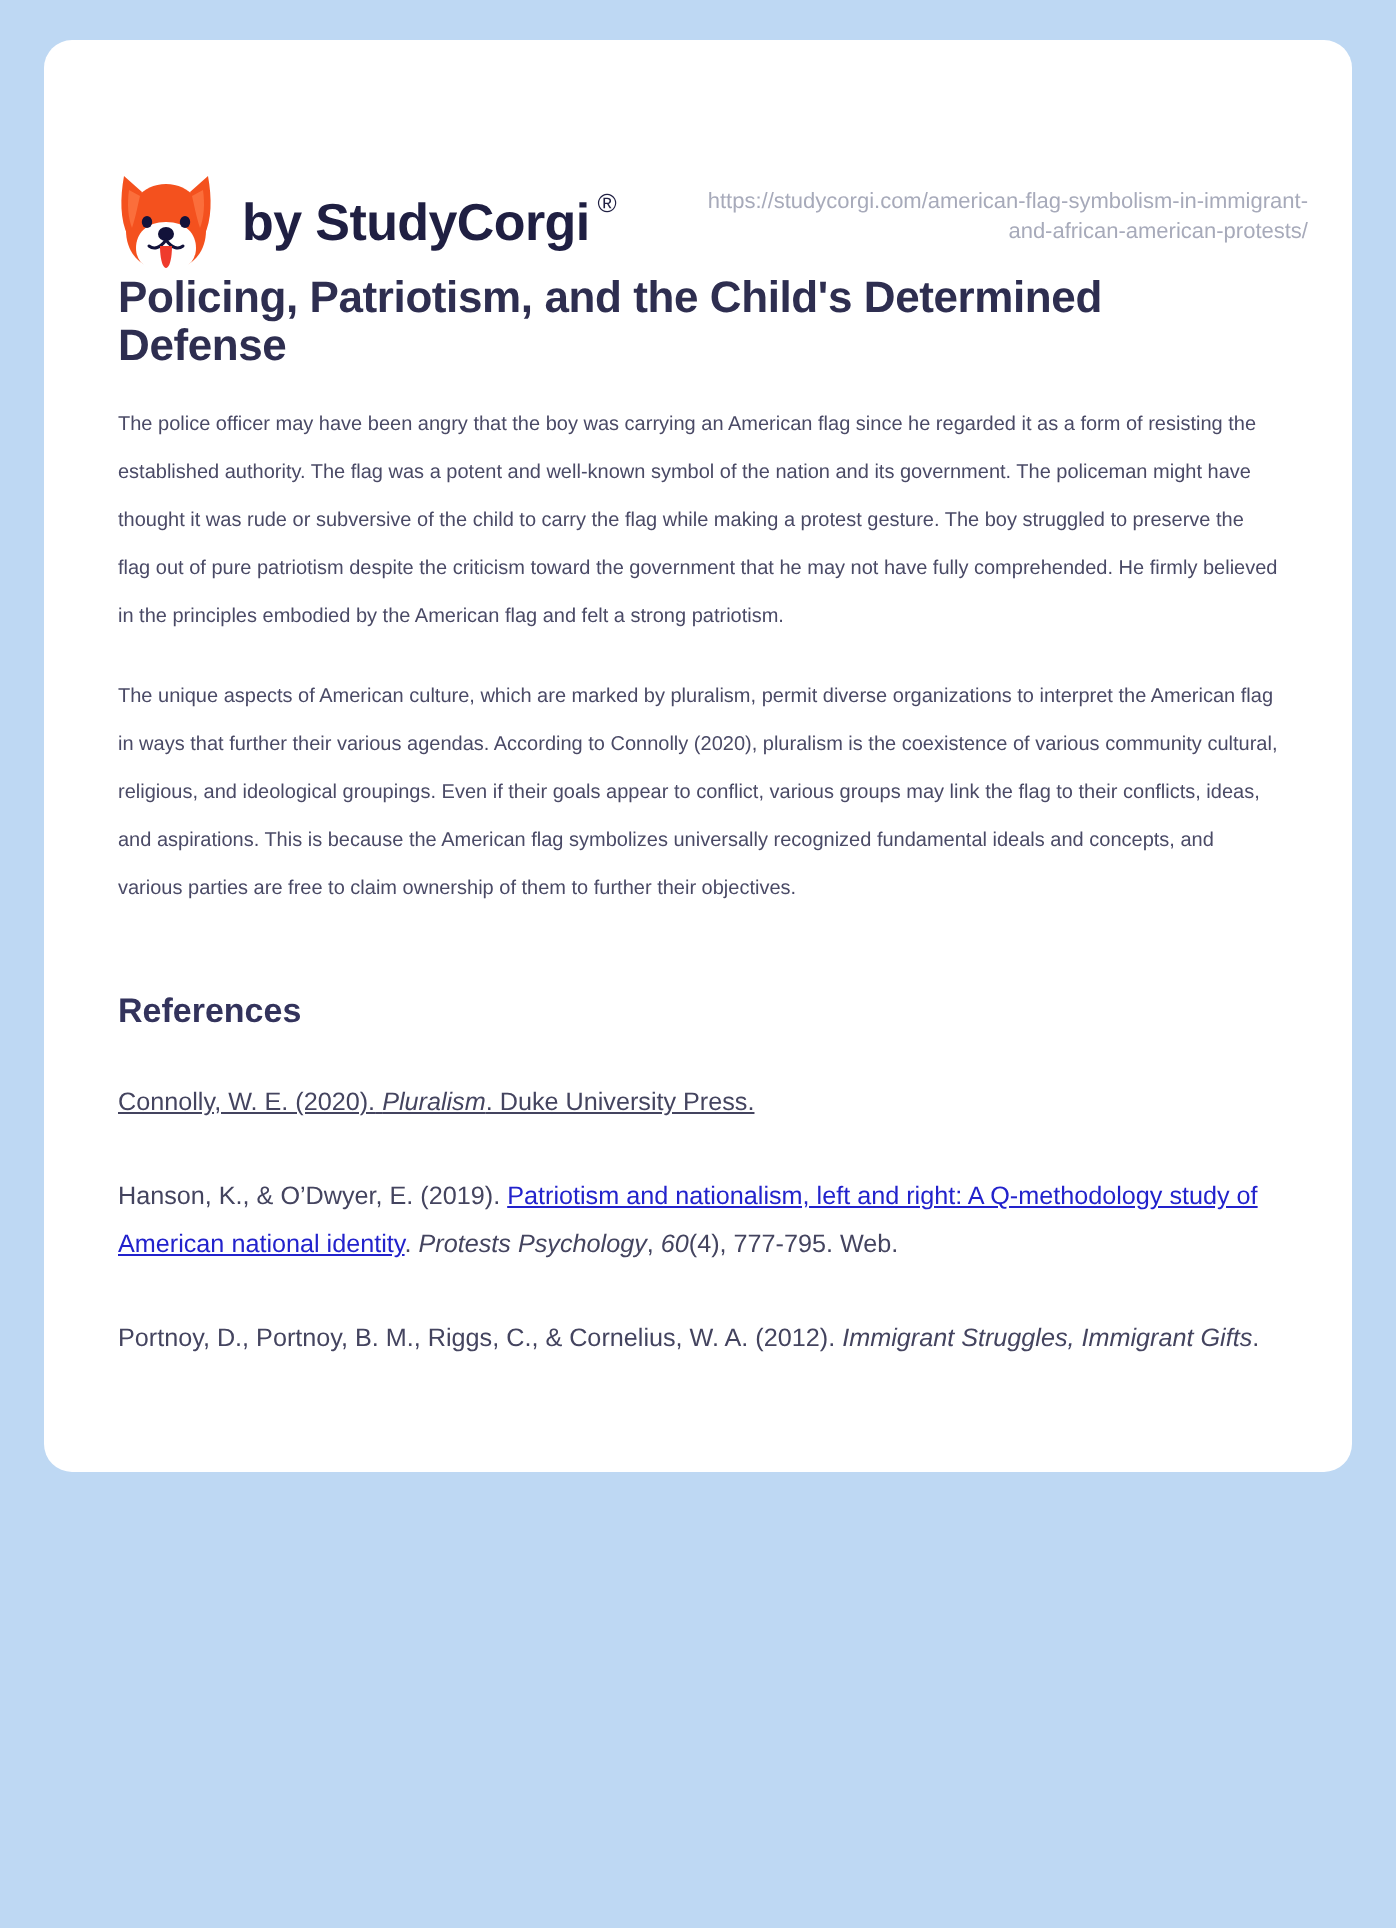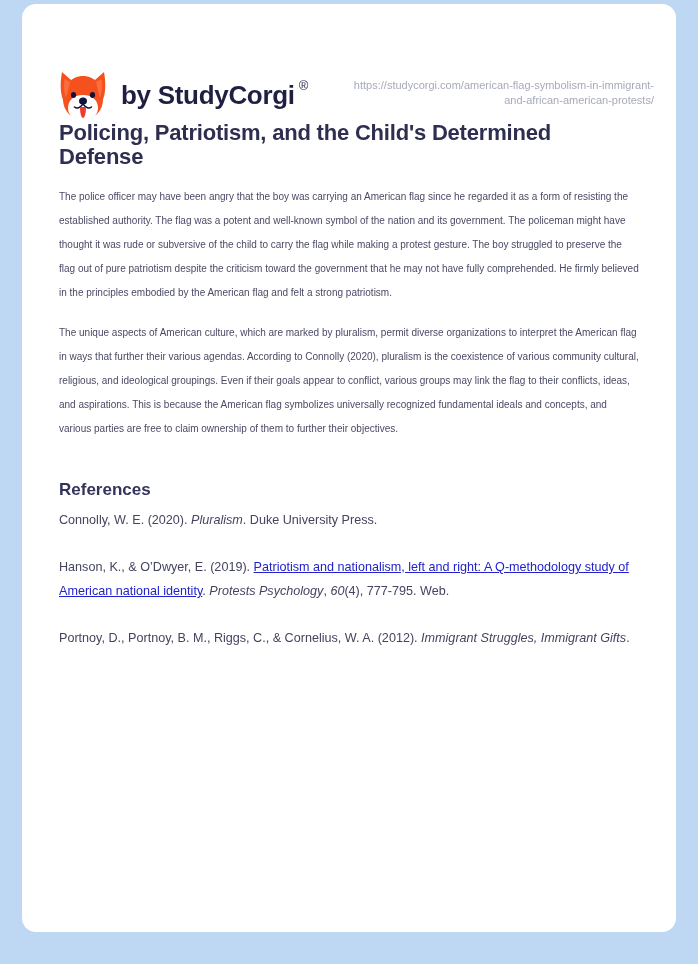--- a/index.html
+++ b/index.html
@@ -17,9 +17,9 @@
   .page-card {
     position: absolute;
     left: 22px;
-    top: 4px;
+    top: 20px;
     width: 654px;
-    height: 928px;
+    height: 716px;
     background: #ffffff;
     border-radius: 14px;
     box-sizing: border-box;

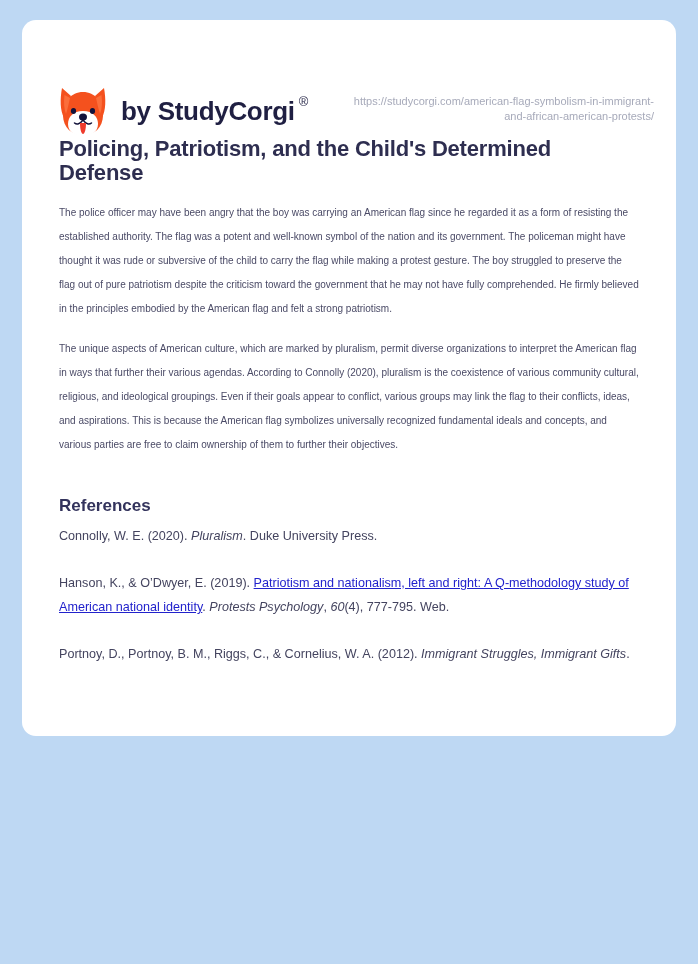--- a/index.html
+++ b/index.html
@@ -120,7 +120,7 @@
     margin: 0;
     margin-top: 23px;
   }
-  .ref-item.first { margin-top: 6px; }
+  .ref-item.first { margin-top: 21px; text-decoration: underline; }
   .ref-item i { font-style: italic; }
   .ref-link {
     color: #2222cc;

